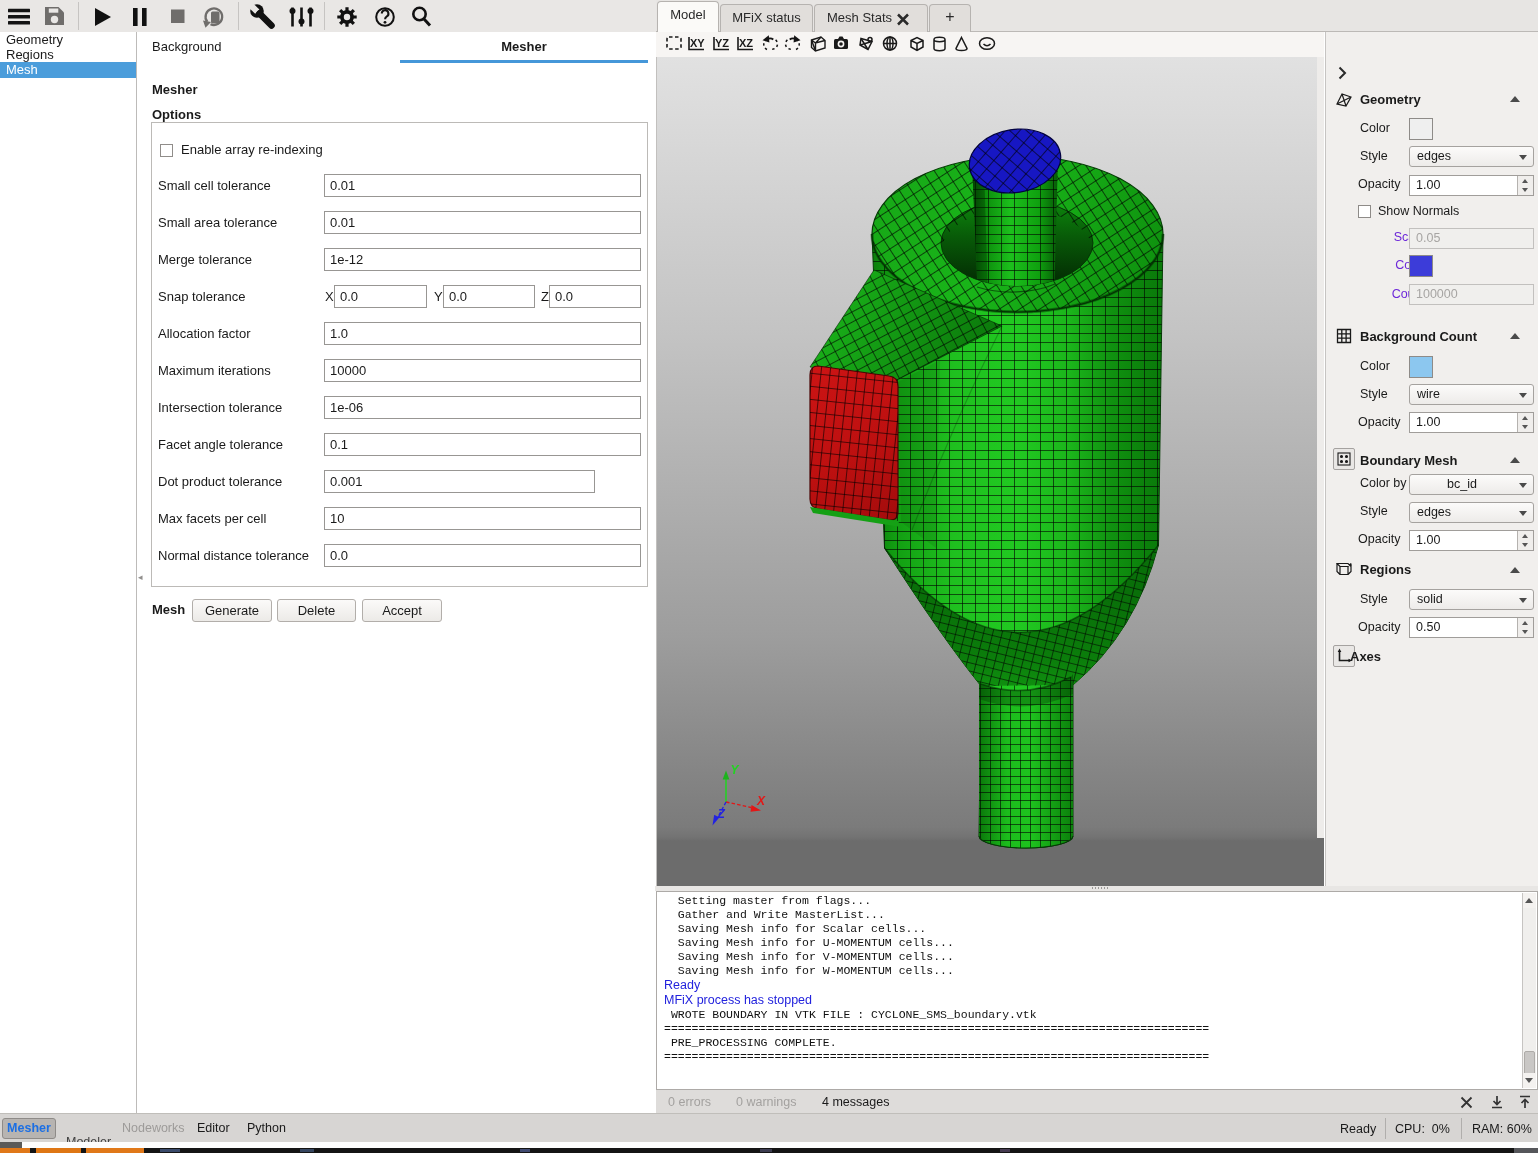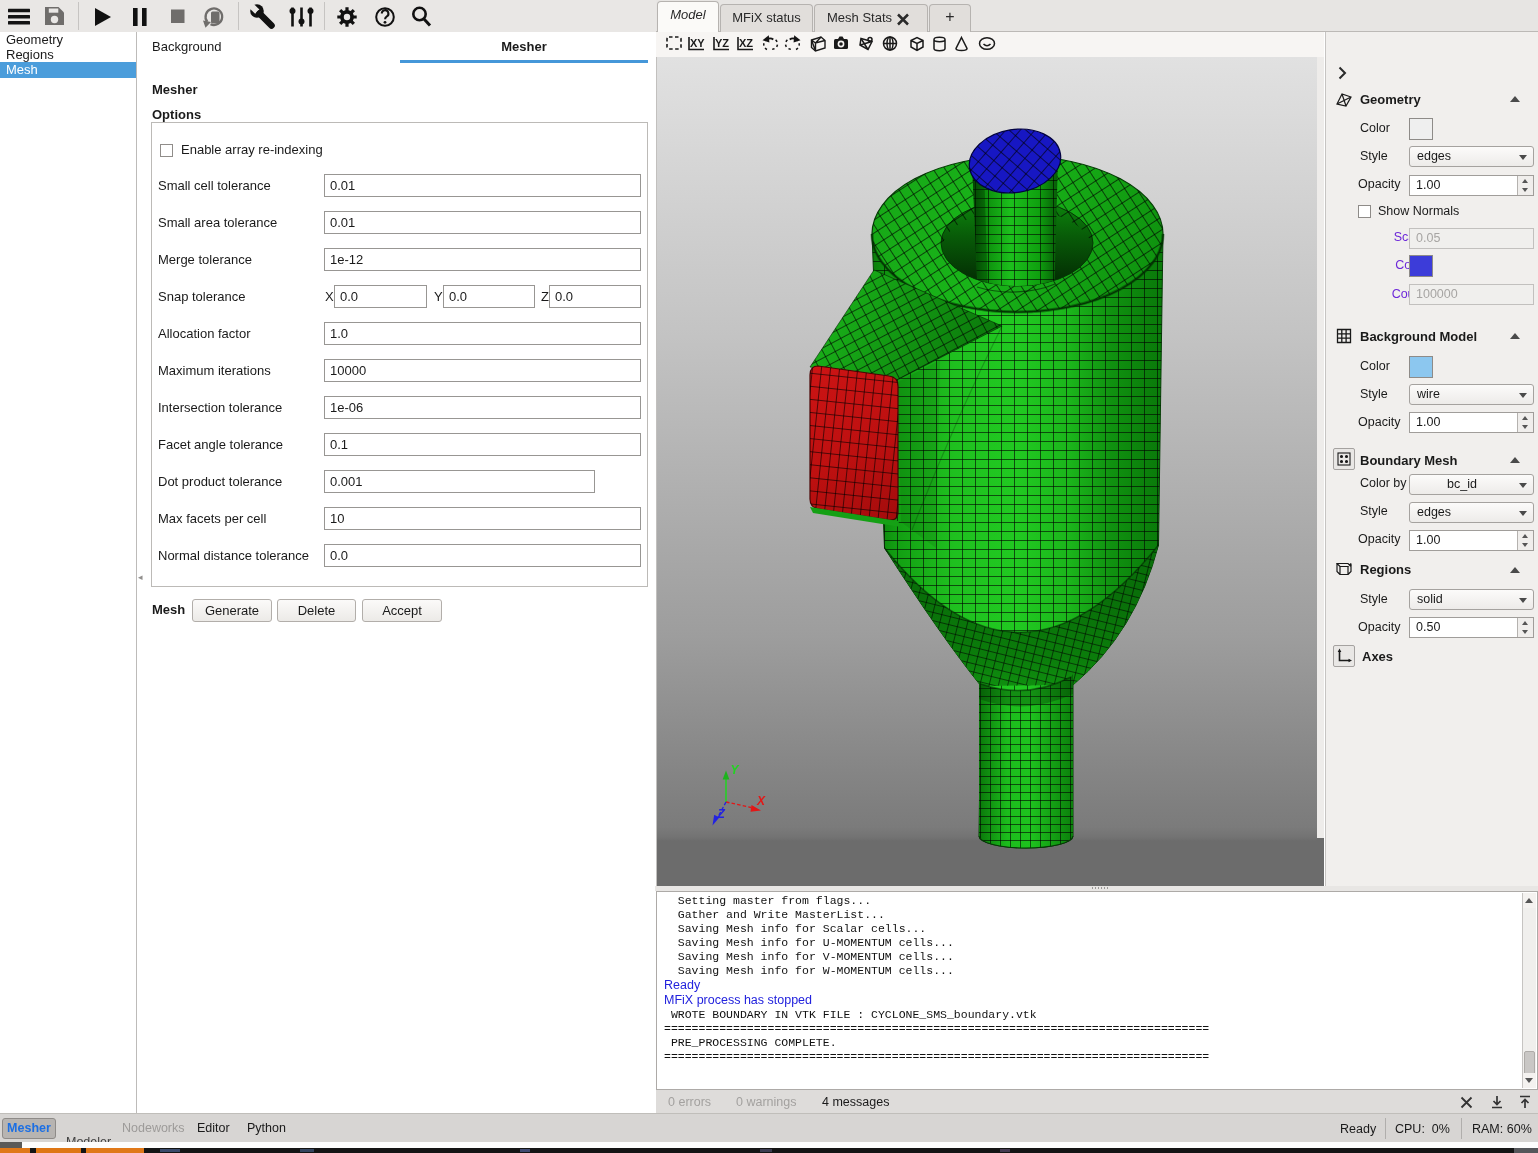--- a/index.html
+++ b/index.html
@@ -21,7 +21,7 @@
 
 #tabrow { left:656px; top:0; width:882px; height:32px; background:#e7e5e3; border-bottom:1px solid #bcb9b6; }
 .tab { position:absolute; top:4px; height:28px; background:#e1dedb; border:1px solid #b6b3b0; border-bottom:none; border-radius:4px 4px 0 0; font-size:13px; text-align:center; line-height:26px; color:#2a2a2a; }
-.tabsel { top:1px; height:31px; background:#fbfaf8;font-style:italic; }
+.tabsel { top:1px; height:31px; background:#fbfaf8; }
 
 #vtoolbar { left:656px; top:32px; width:668px; height:25px; background:#f7f5f3; }
 

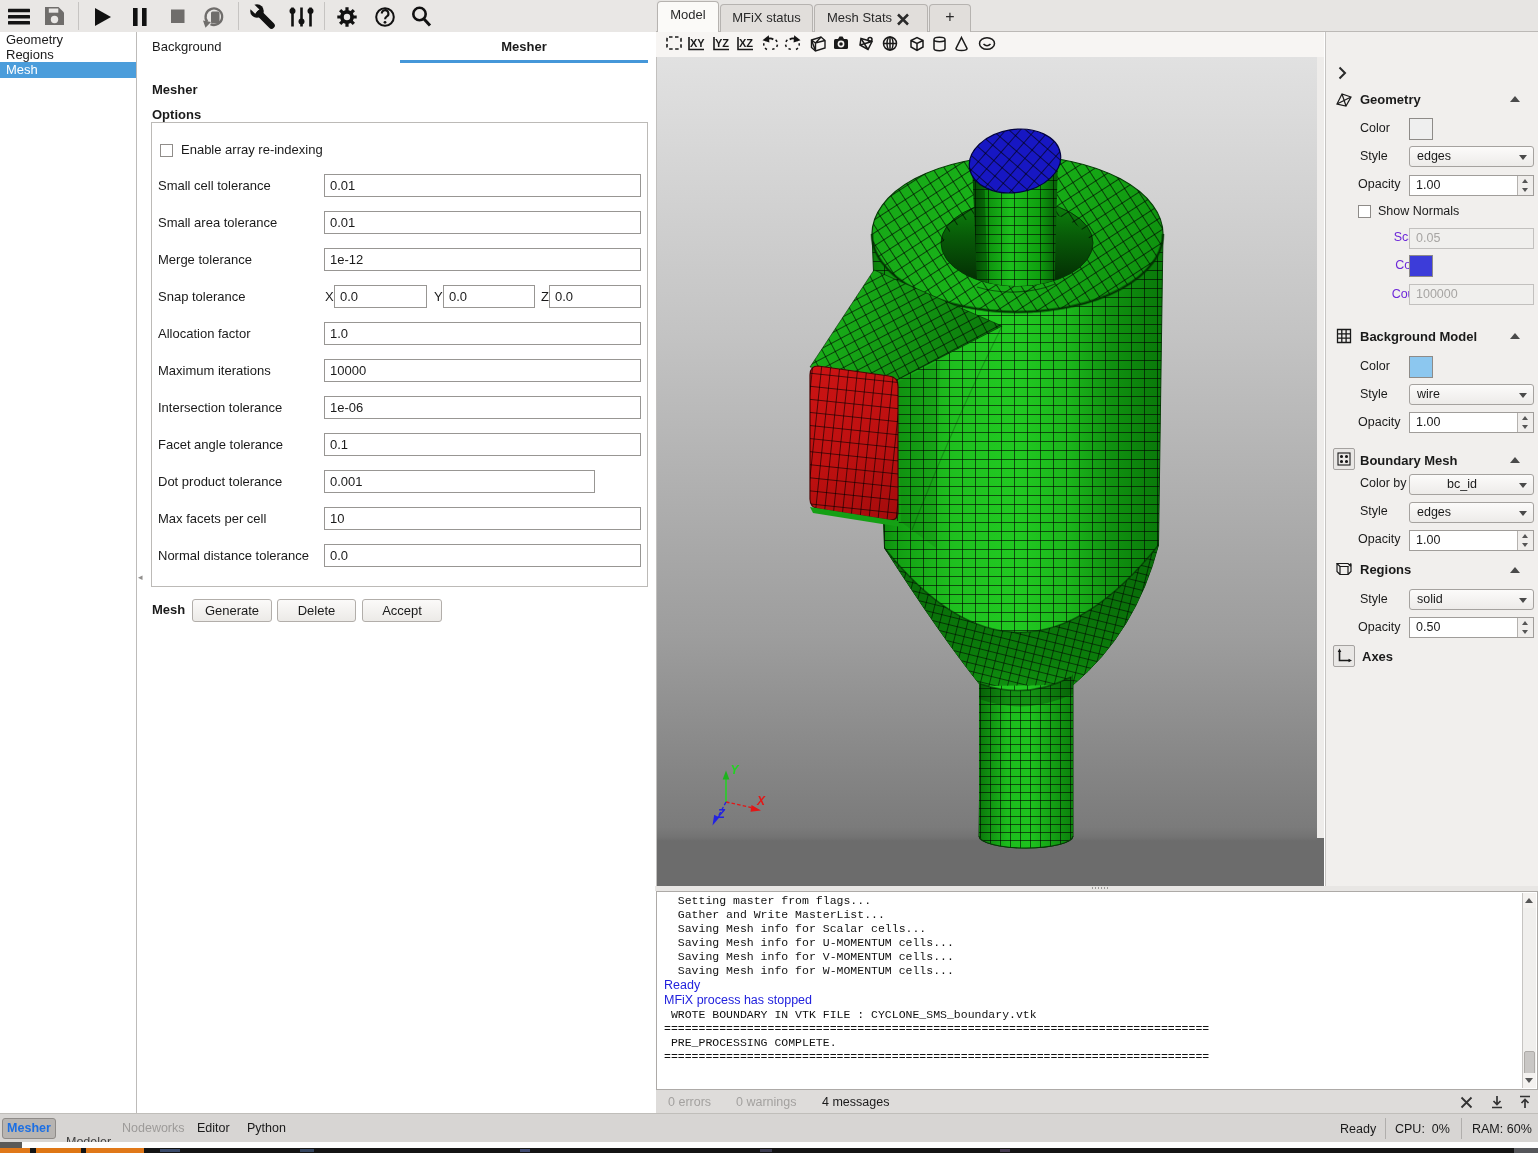--- a/index.html
+++ b/index.html
@@ -366,7 +366,7 @@
   <svg class="a" style="left:10px;top:296px;" width="16" height="16" viewBox="0 0 16 16" stroke="#1a1a1a" fill="none" stroke-width="1.3">
       <path d="M1.5 1.5 h13 v13 h-13 Z M1.5 5.8 h13 M1.5 10.1 h13 M5.8 1.5 v13 M10.1 1.5 v13"></path>
     </svg>
-  <div class="shead" style="left:34px;top:297px;">Background Model</div>
+  <div class="shead" style="left:34px;top:297px;">Background Count</div>
   <div class="uparr" style="left:184px;top:301px;"></div>
   <div class="slab" style="left:34px;top:327px;">Color</div>
   <div class="swatch" style="left:83px;top:324px;width:24px;background:#8cc7ef;"></div>

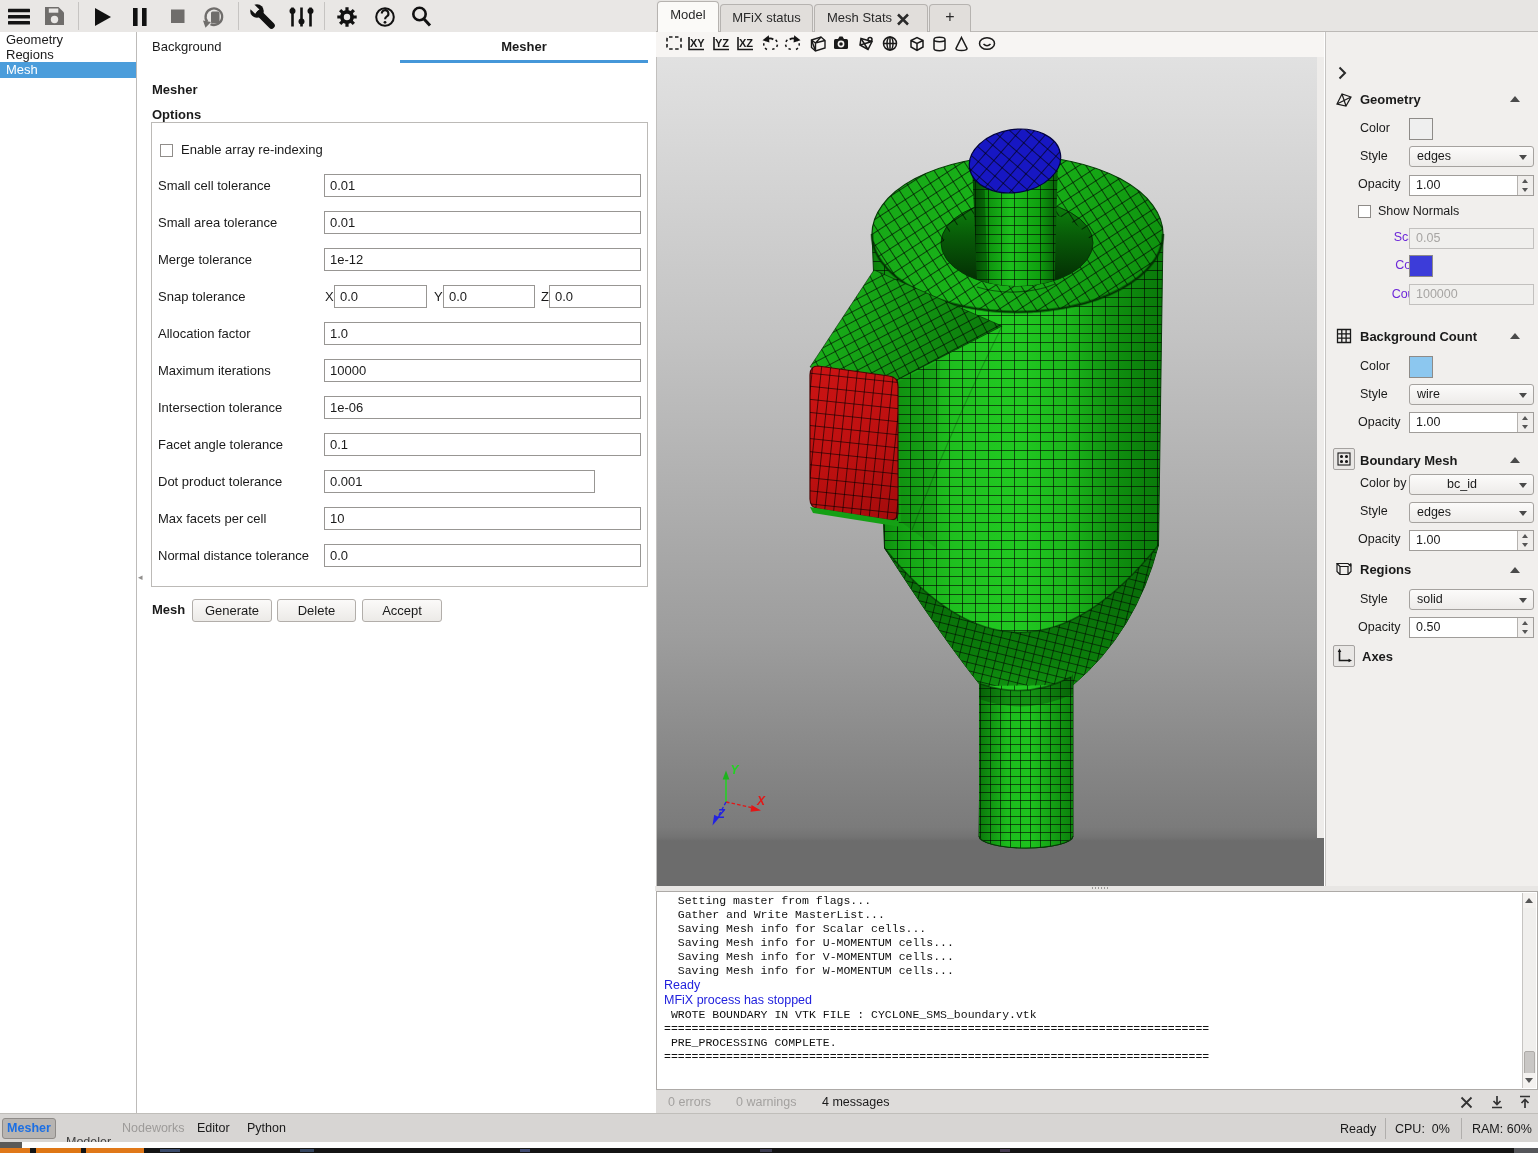--- a/index.html
+++ b/index.html
@@ -407,7 +407,7 @@
         <path d="M18 14.5 L14.5 12.7 L14.5 16.3 Z" fill="#1a1a1a"></path>
       </svg>
   </div>
-  <div class="shead" style="left:36px;top:617px;text-align:center;">Axes</div>
+  <div class="shead" style="left:24px;top:617px;text-align:center;">Axes</div>
 </div>
 <div id="term" class="a">
 <div id="termtext">  Setting master from flags...

